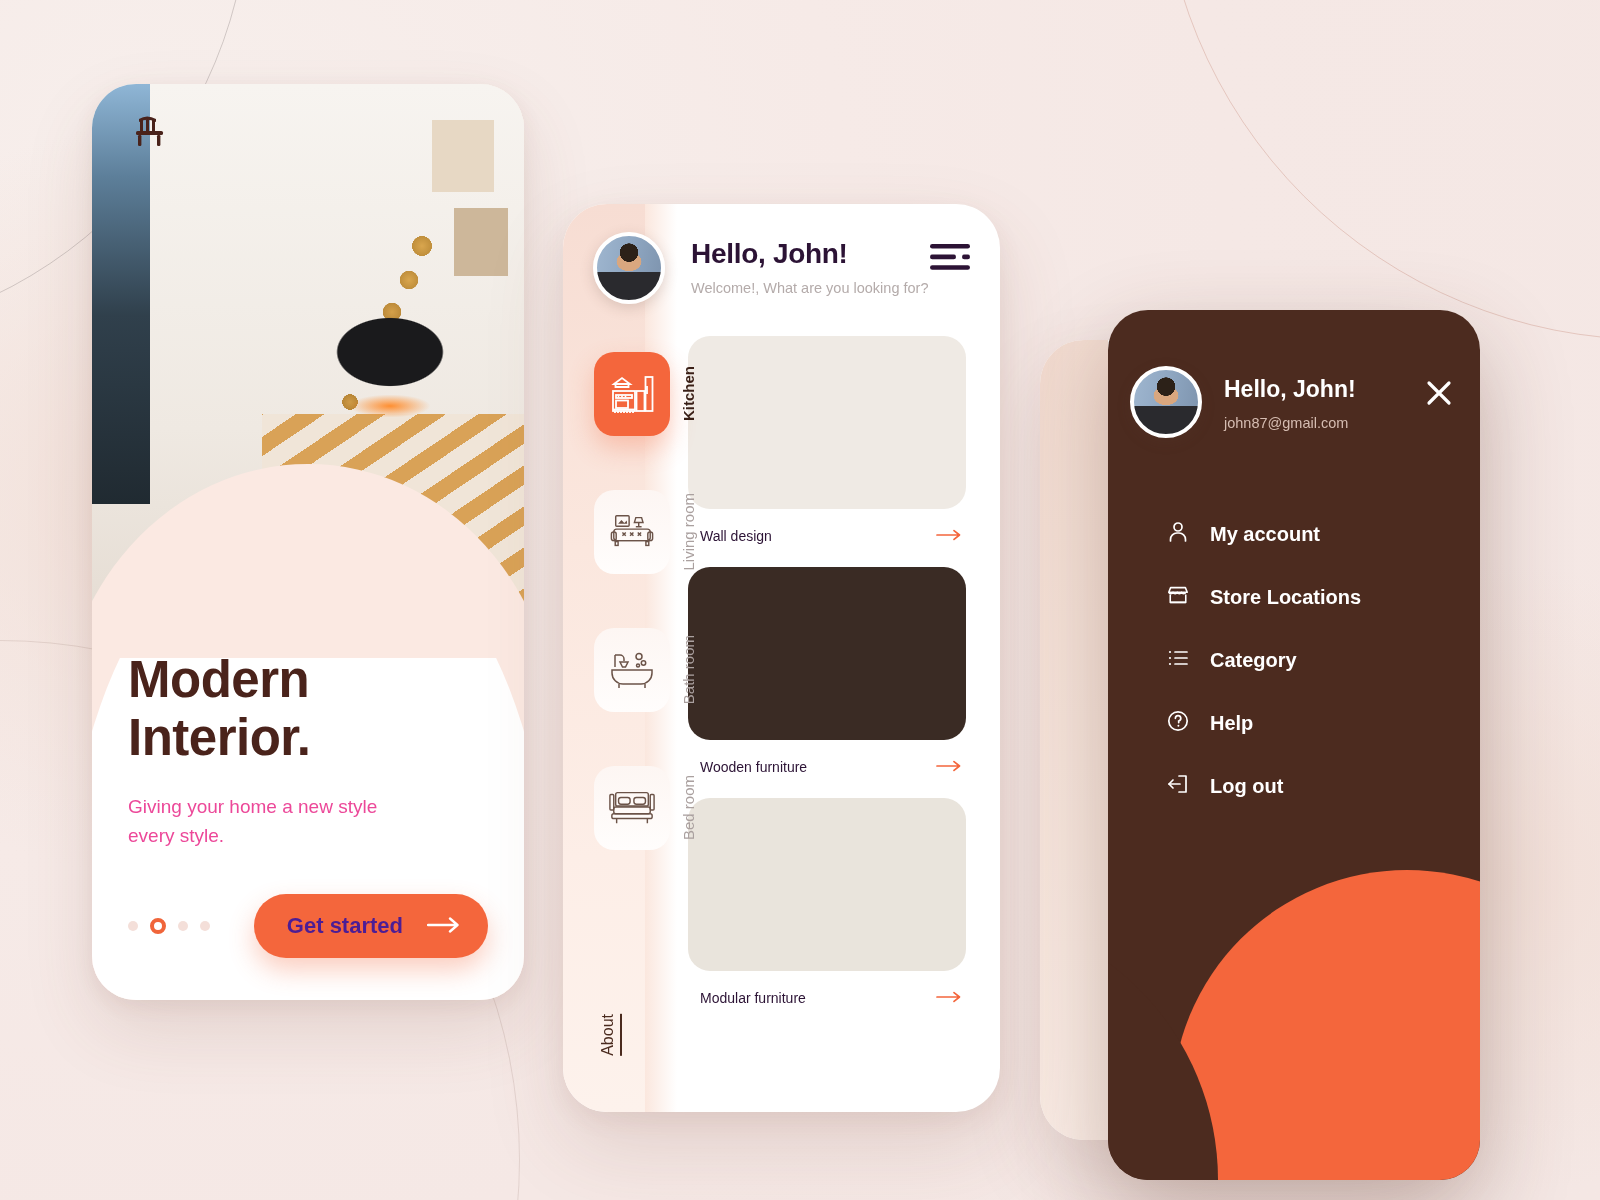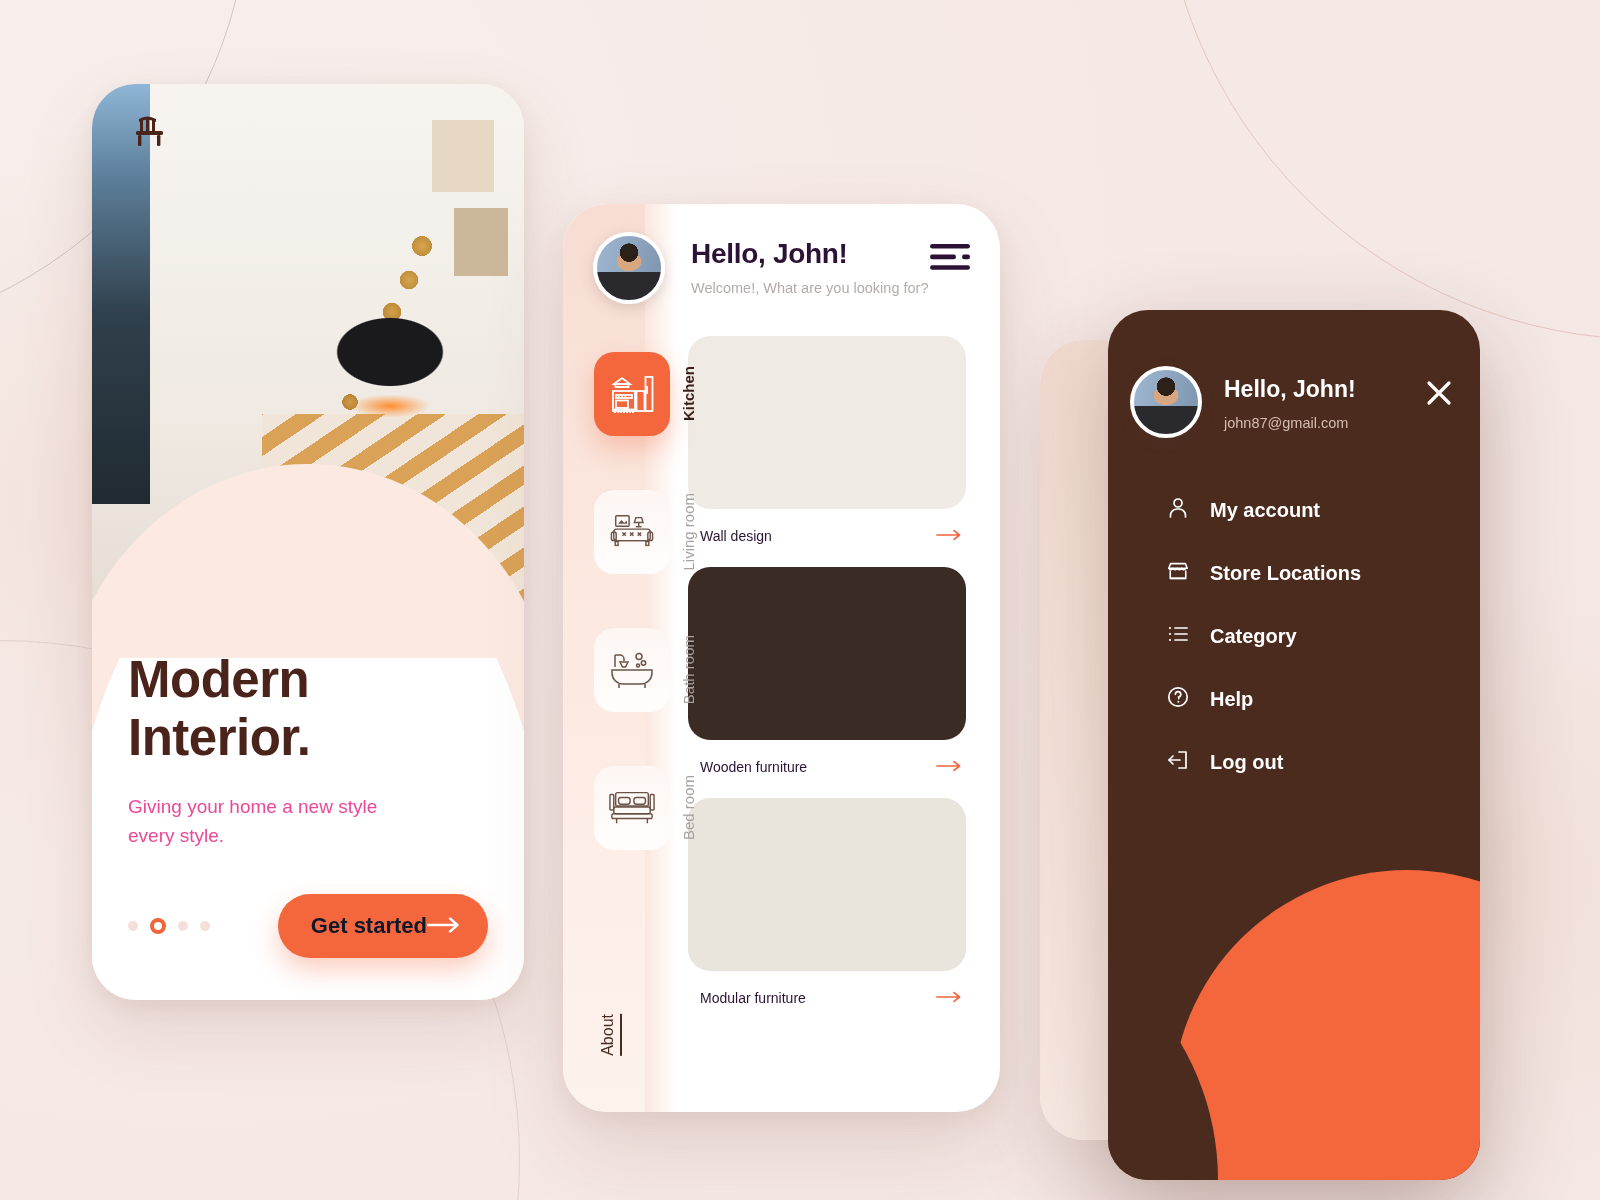--- a/index.html
+++ b/index.html
@@ -273,7 +273,7 @@
   .drawer-name { font-size: 23px; font-weight: 700; color: #fff; }
   .drawer-mail { margin-top: 12px; font-size: 14.5px; color: #d6bdb2; }
   .close-btn { margin-top: 14px; cursor: pointer; flex: none; }
-  .drawer-nav { margin-top: 58px; padding-left: 58px; }
+  .drawer-nav { margin-top: 82px; padding-left: 58px; }
   .nav-item {
     display: flex; align-items: center; gap: 20px;
     margin-bottom: 35px; cursor: pointer;

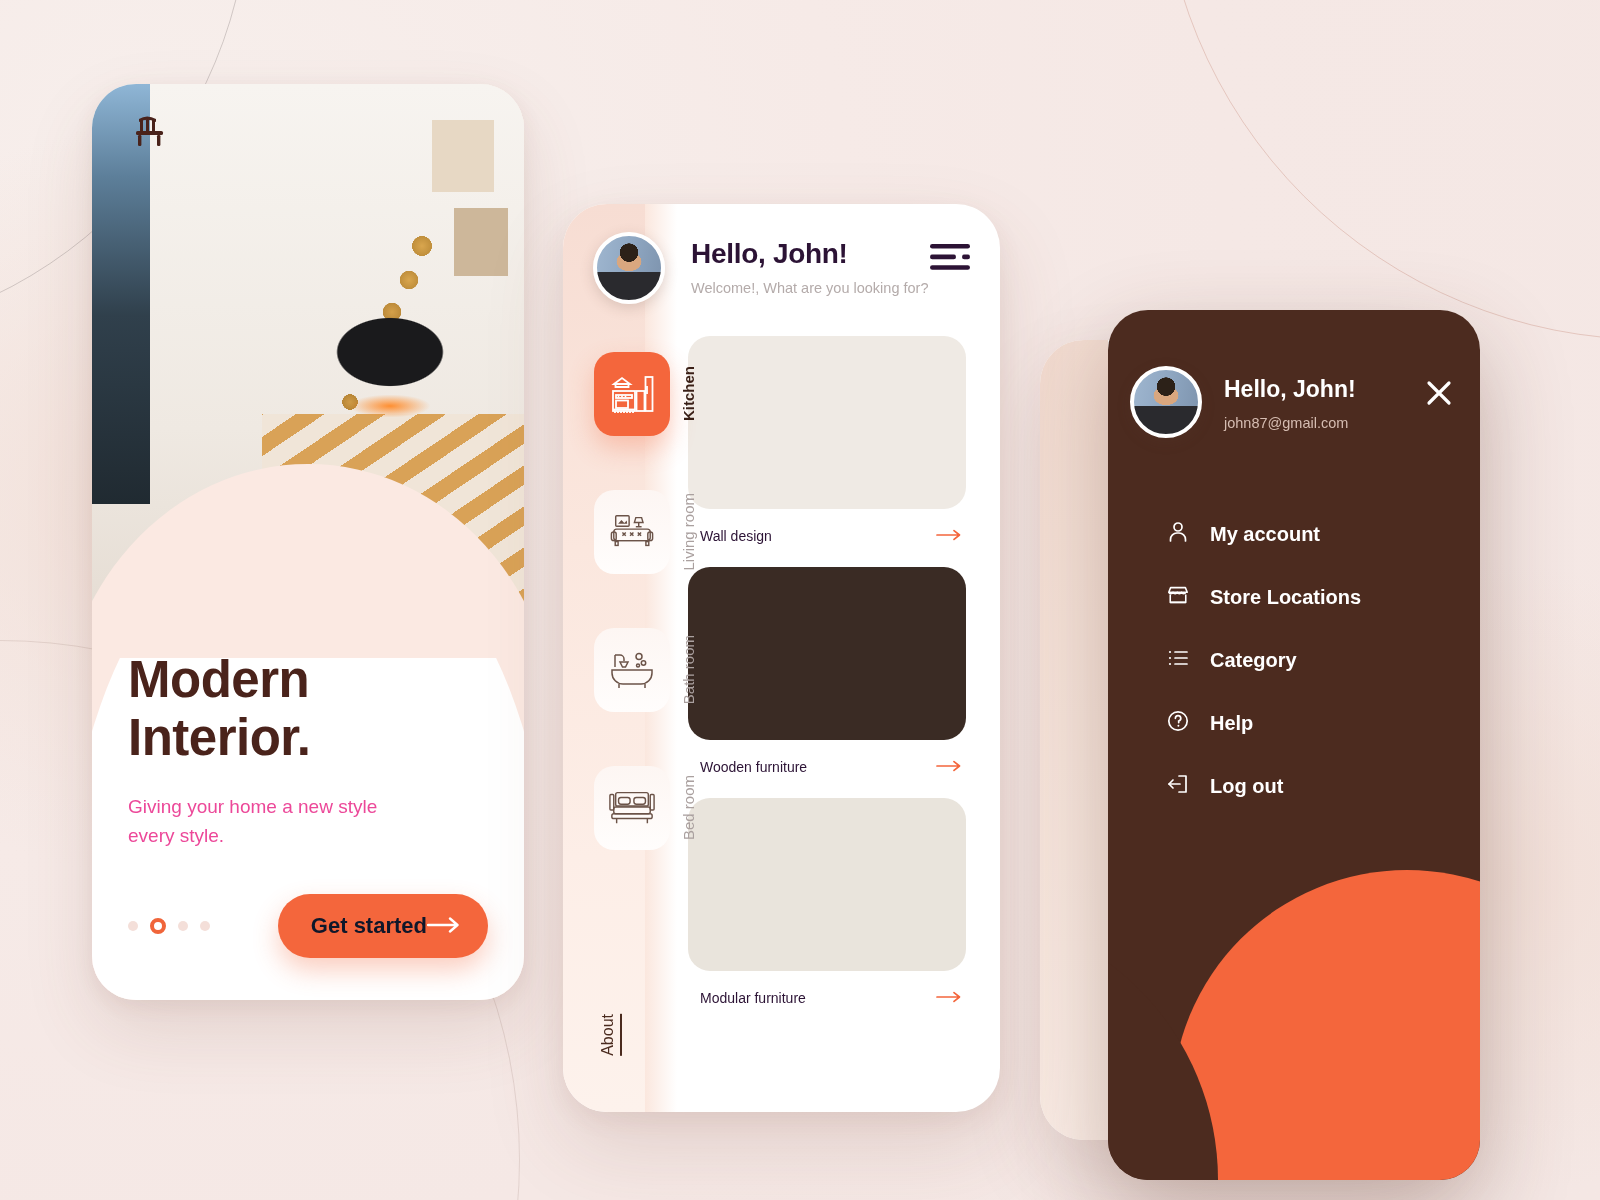--- a/index.html
+++ b/index.html
@@ -119,8 +119,8 @@
     border: 4px solid #f0653a; box-sizing: border-box;
   }
   .btn-primary {
-    display: flex; align-items: center; 
-    background: #f4663c; color: #0f172a;
+    display: flex; align-items: center; gap: 24px;
+    background: #f4663c; color: #4c1d95;
     border: none; border-radius: 40px;
     padding: 19px 27px 19px 33px;
     font-size: 22px; font-weight: 700;

